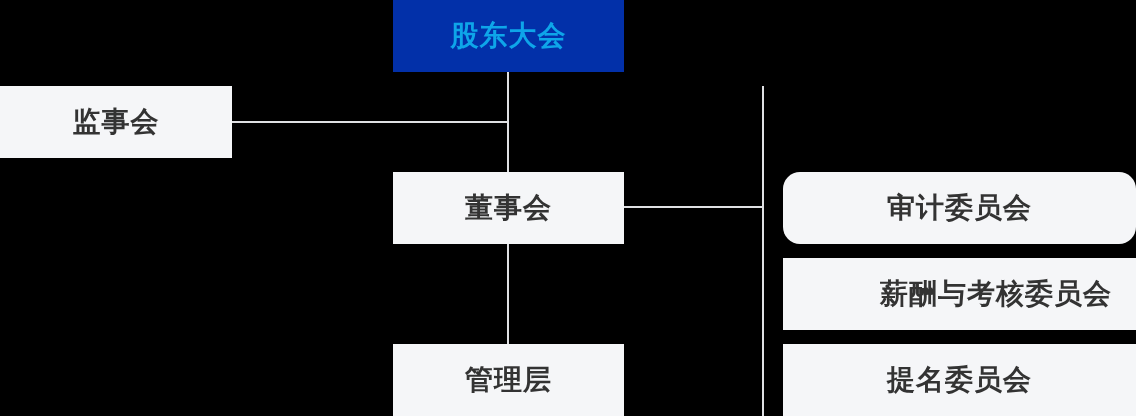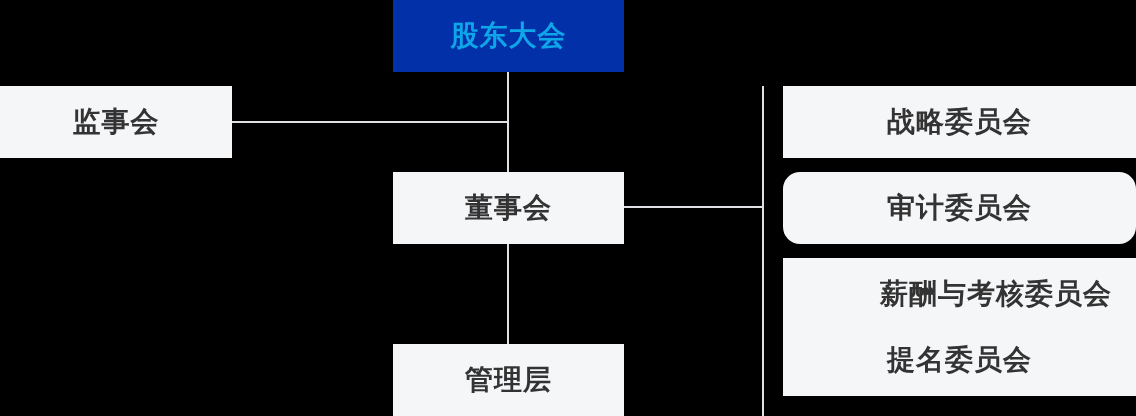--- a/index.html
+++ b/index.html
@@ -80,9 +80,6 @@
     <span>管理层</span>
   </div>
 
-  <div class="node n-committee-0">
-    <span>战略委员会</span>
-  </div>
 
   <div class="node n-committee-1">
     <span>审计委员会</span>

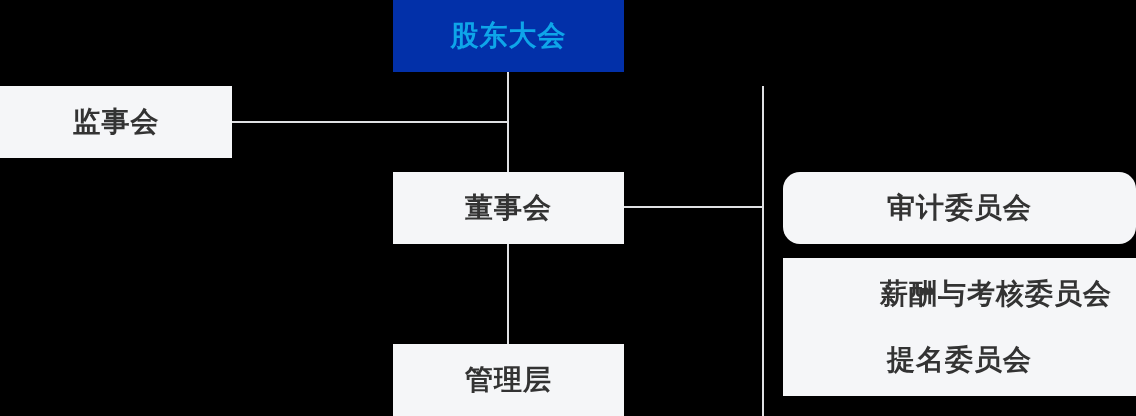--- a/index.html
+++ b/index.html
@@ -46,7 +46,7 @@
   .n-committee-0  { left: 783px; top: 86px;  width: 353px; height: 72px; }
   .n-committee-1  { left: 783px; top: 172px; width: 353px; height: 72px; border-radius: 17px; }
   .n-committee-2  { left: 783px; top: 258px; width: 426px; height: 72px; }
-  .n-committee-3  { left: 783px; top: 324px; width: 353px; height: 72px; }
+  .n-committee-3  { left: 783px; top: 344px; width: 353px; height: 72px; }
 
   
   .c-trunk            { left: 507px; top: 72px;  width: 2px;   height: 272px; }

